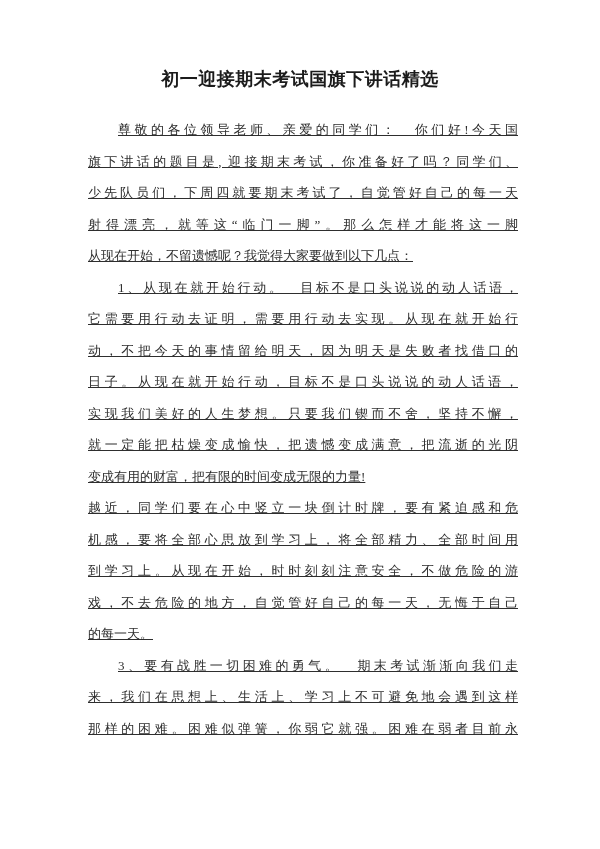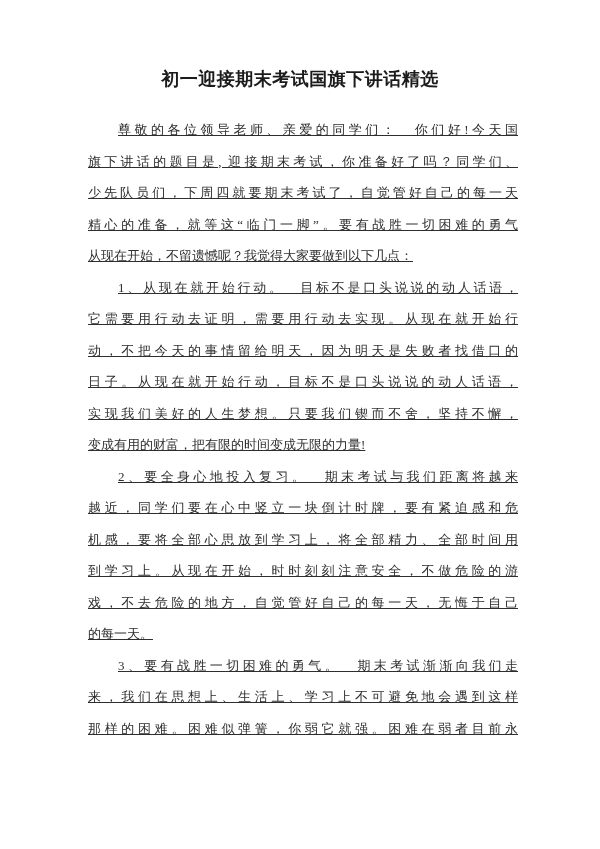--- a/index.html
+++ b/index.html
@@ -54,7 +54,7 @@
       <div class="line first">尊敬的各位领导老师、亲爱的同学们：　你们好!今天国</div>
       <div class="line">旗下讲话的题目是, 迎接期末考试，你准备好了吗？同学们、</div>
       <div class="line">少先队员们，下周四就要期末考试了，自觉管好自己的每一天</div>
-      <div class="line">精心的准备，就等这“临门一脚”。要有战胜一切困难的勇气</div>
+      <div class="line">射得漂亮，就等这“临门一脚”。那么怎样才能将这一脚</div>
       <div class="line end">从现在开始，不留遗憾呢？我觉得大家要做到以下几点：</div>
       <div class="line first">1、从现在就开始行动。　目标不是口头说说的动人话语，</div>
       <div class="line">它需要用行动去证明，需要用行动去实现。从现在就开始行</div>

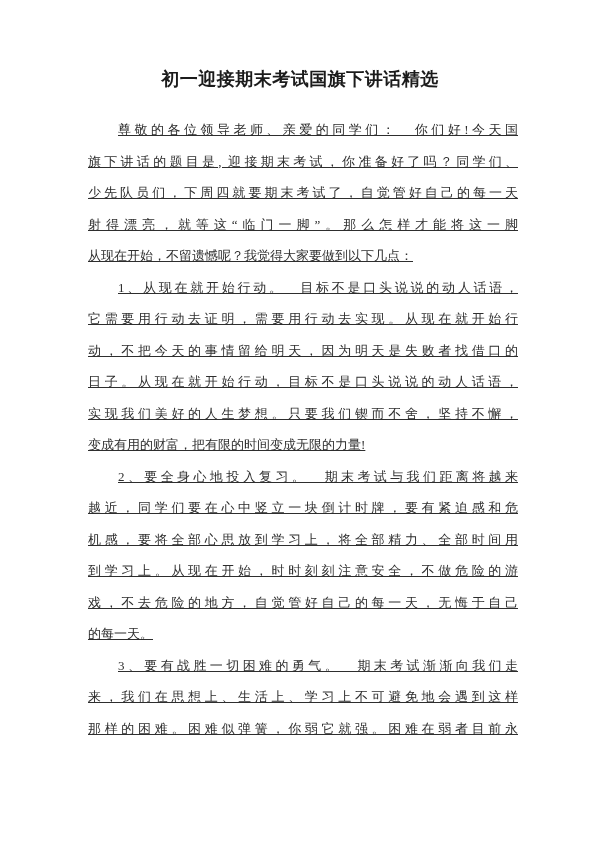--- a/index.html
+++ b/index.html
@@ -61,6 +61,7 @@
       <div class="line">动，不把今天的事情留给明天，因为明天是失败者找借口的</div>
       <div class="line">日子。从现在就开始行动，目标不是口头说说的动人话语，</div>
       <div class="line">实现我们美好的人生梦想。只要我们锲而不舍，坚持不懈，</div>
+      <div class="line">就一定能把枯燥变成愉快，把遗憾变成满意，把流逝的光阴</div>
       <div class="line end">变成有用的财富，把有限的时间变成无限的力量!</div>
       <div class="line first">2、要全身心地投入复习。　期末考试与我们距离将越来</div>
       <div class="line">越近，同学们要在心中竖立一块倒计时牌，要有紧迫感和危</div>

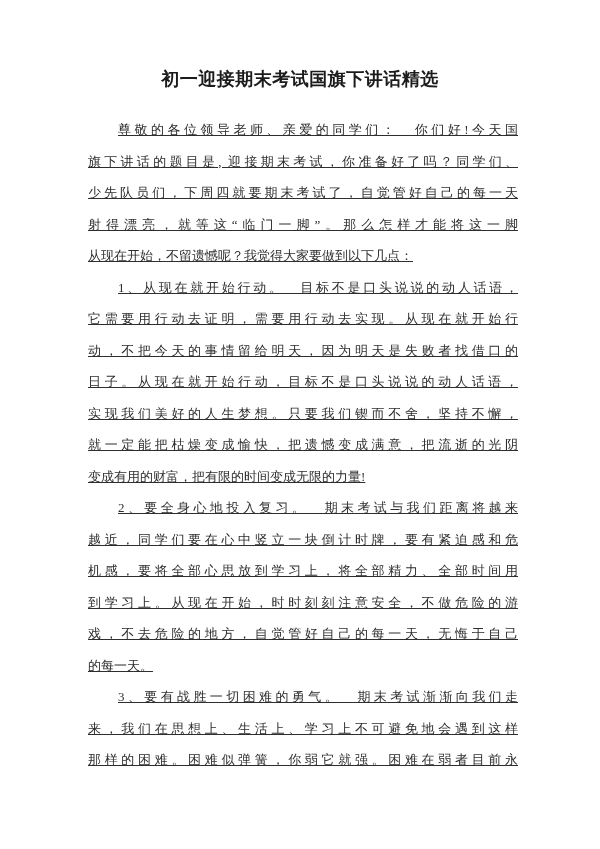--- a/index.html
+++ b/index.html
@@ -63,7 +63,6 @@
       <div class="line">实现我们美好的人生梦想。只要我们锲而不舍，坚持不懈，</div>
       <div class="line">就一定能把枯燥变成愉快，把遗憾变成满意，把流逝的光阴</div>
       <div class="line end">变成有用的财富，把有限的时间变成无限的力量!</div>
-      <div class="line first">2、要全身心地投入复习。　期末考试与我们距离将越来</div>
       <div class="line">越近，同学们要在心中竖立一块倒计时牌，要有紧迫感和危</div>
       <div class="line">机感，要将全部心思放到学习上，将全部精力、全部时间用</div>
       <div class="line">到学习上。从现在开始，时时刻刻注意安全，不做危险的游</div>

